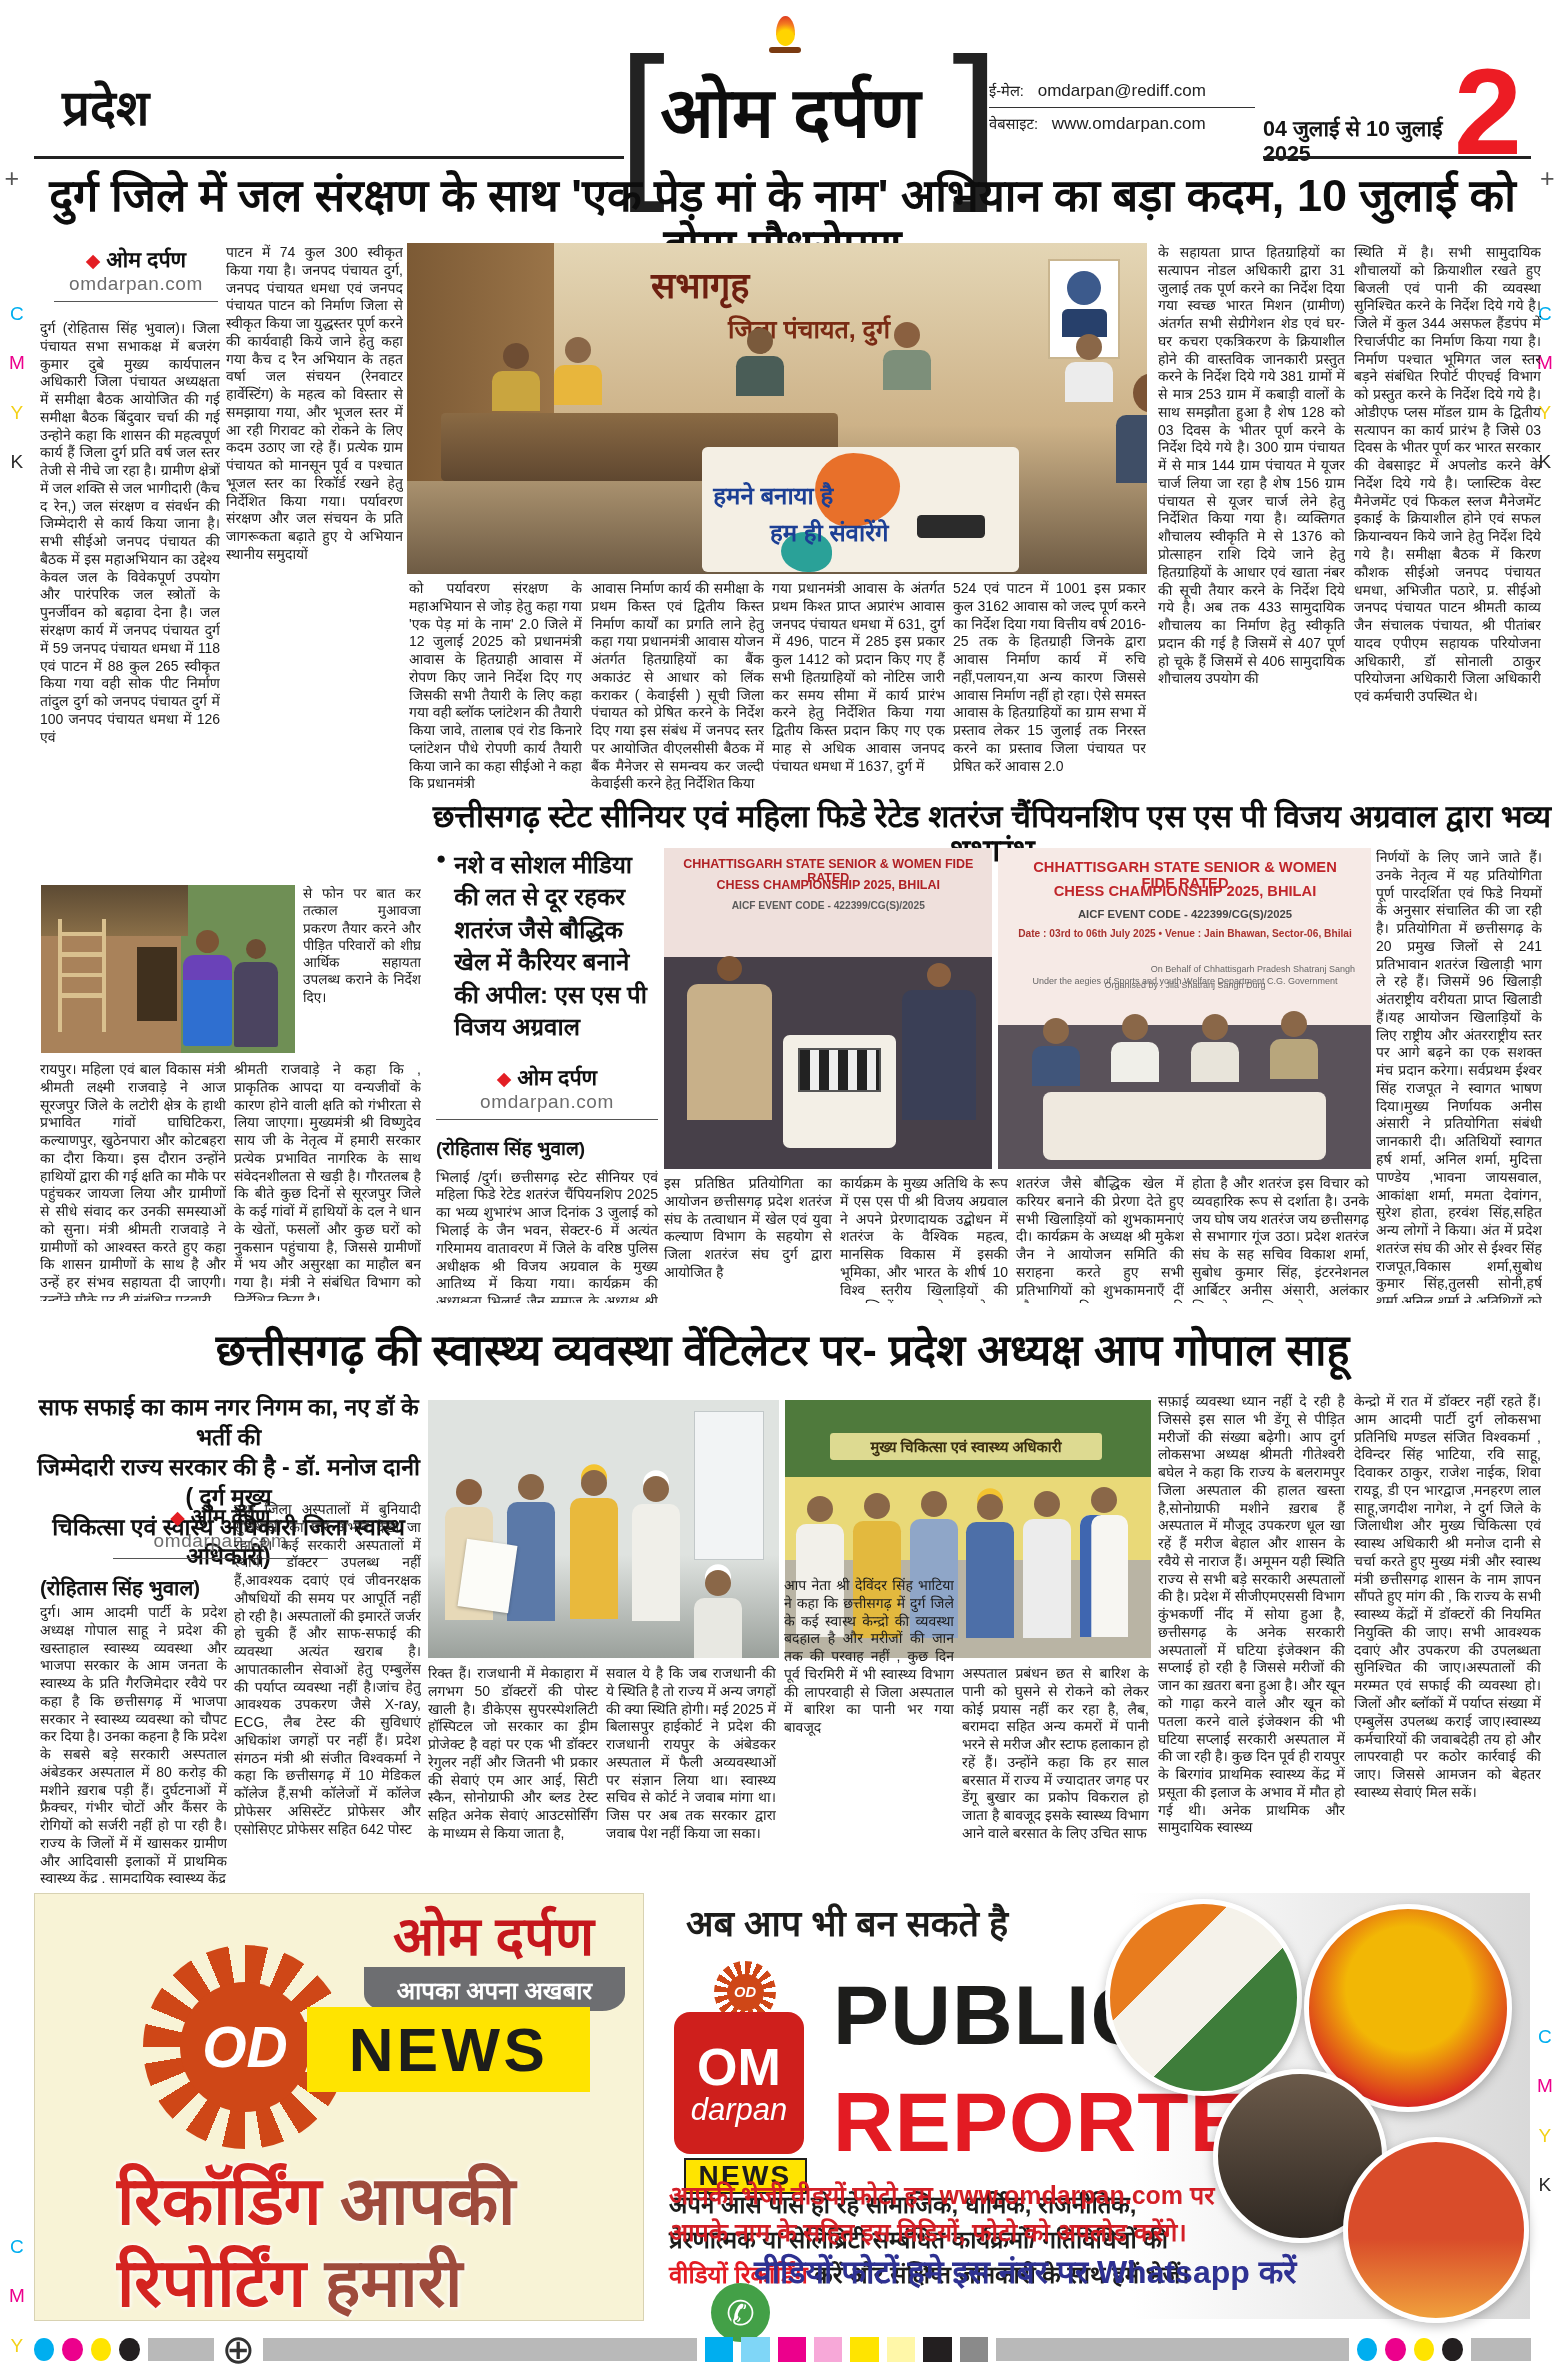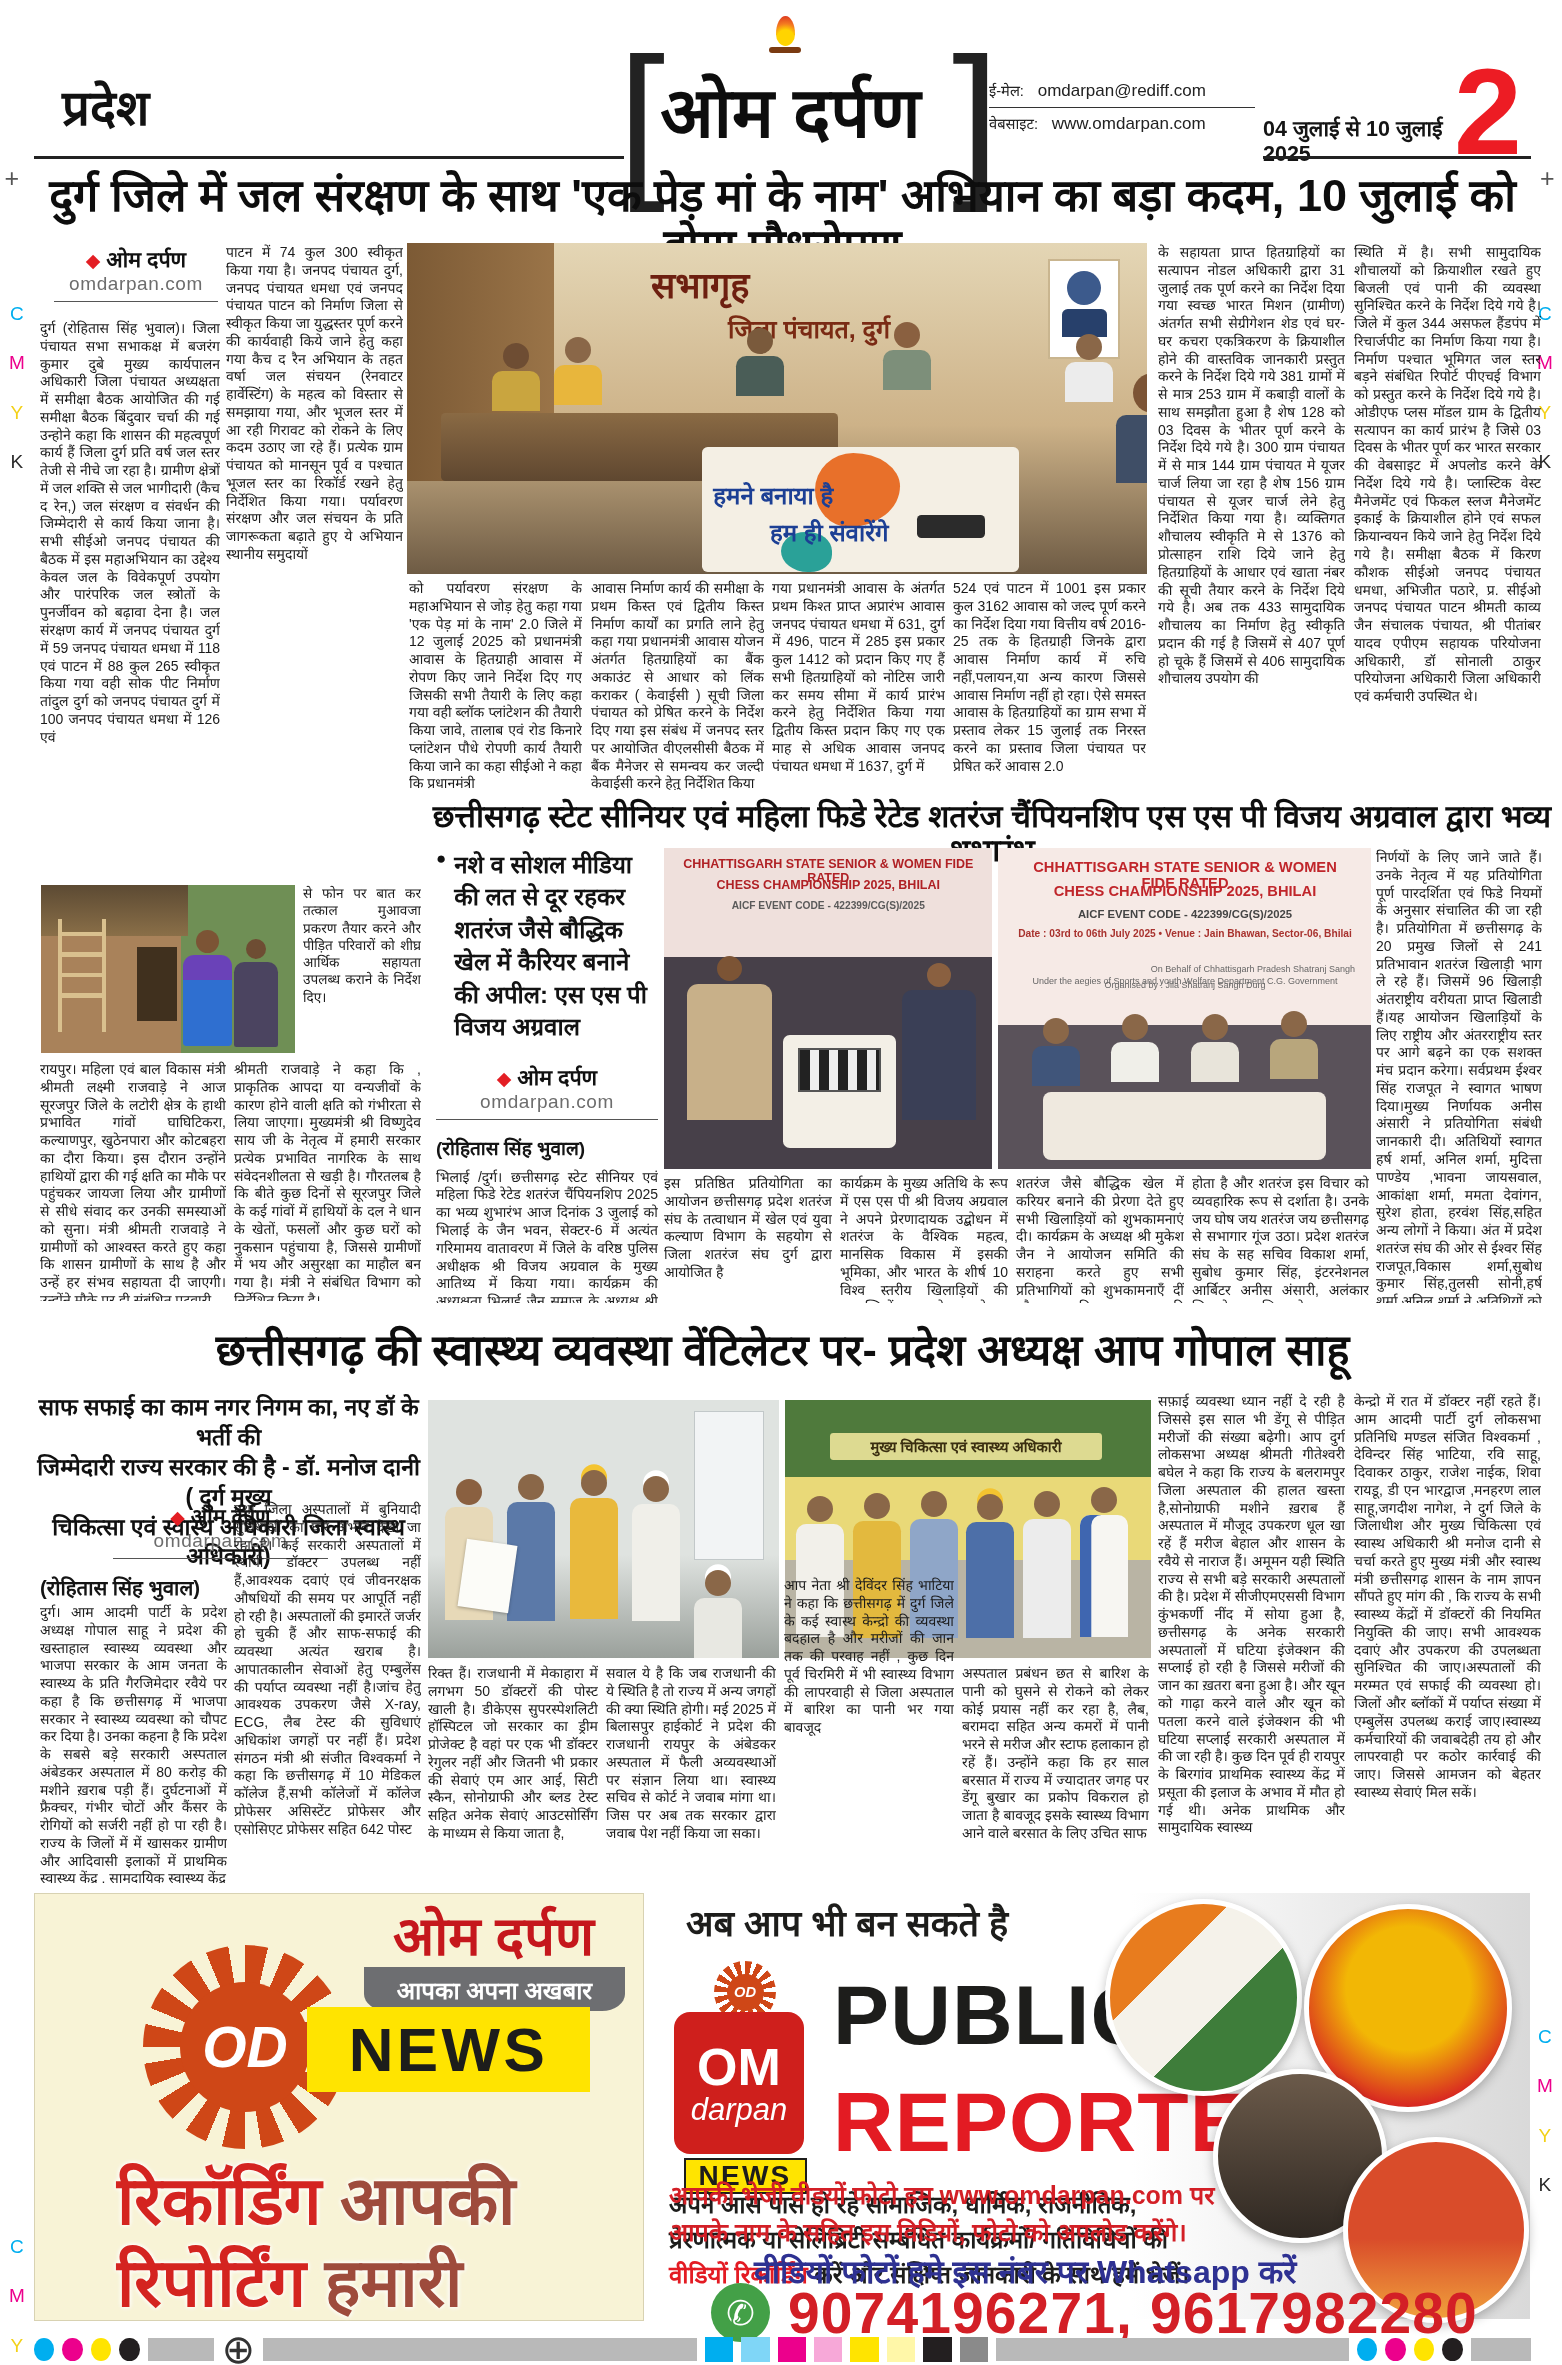--- a/index.html
+++ b/index.html
@@ -361,7 +361,6 @@
   <div class="abs" style="left:669px;top:2214px;font-size:25px;font-weight:700;color:#d31f26;">आपके नाम के सहित इस विडियों, फोटो को अपलोड करेंगे।</div>
   <div class="abs" style="left:754px;top:2249px;font-size:32px;font-weight:800;color:#2e3192;">वीडियों फोटों हमे इस नंबर पर Whatsapp करें</div>
   <div class="abs" style="left:711px;top:2283px;width:59px;height:59px;border-radius:50%;background:#43a047;display:flex;align-items:center;justify-content:center;color:#fff;font-size:34px;">✆</div>
-  <div class="abs" style="left:788px;top:2280px;font-size:57px;font-weight:800;color:#d31f26;letter-spacing:1.1px;">9074196271, 9617982280</div>
 
   <div class="abs regbar" style="left:34px;top:2329px;width:1497px;">
     <span class="dot" style="background:#00aeef;"></span>

